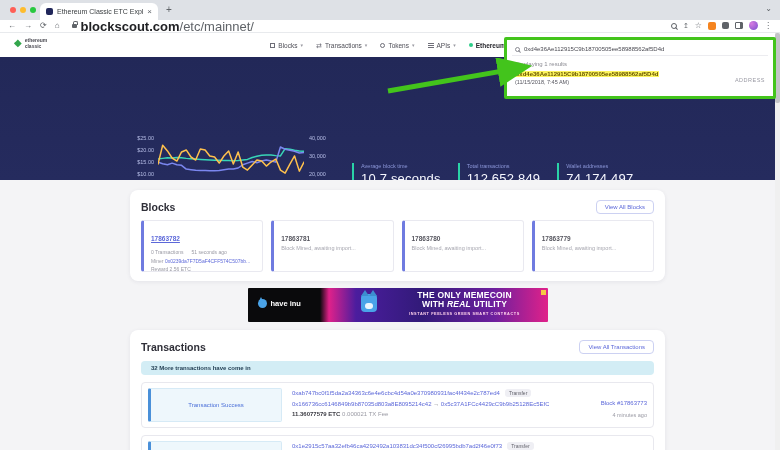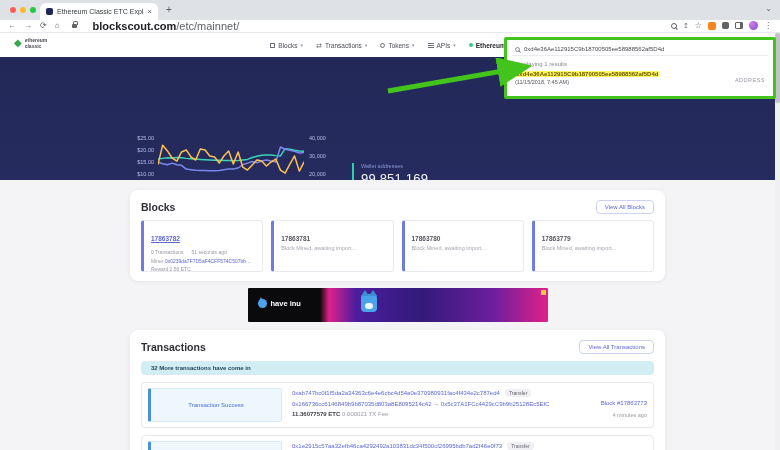--- a/index.html
+++ b/index.html
@@ -25,7 +25,7 @@
   .lock { width:5px; height:4px; background:#5f6368; border-radius:1px; position:relative; margin-left:12px; }
   .lock::before { content:""; position:absolute; left:1px; top:-3px; width:3px; height:3px;
                   border:1px solid #5f6368; border-bottom:none; border-radius:2px 2px 0 0; }
-  .url { font-size:11px; margin-left:16px; color:#5f6368; }
+  .url { font-size:13px; margin-left:4px; color:#5f6368; }
   .url b { color:#202124; font-weight:bold; }
   .url-icons { position:absolute; right:8px; top:1px; display:flex; align-items:center; gap:6px; }
   .mag { width:6px; height:6px; border:1px solid #5f6368; border-radius:50%; position:relative; }

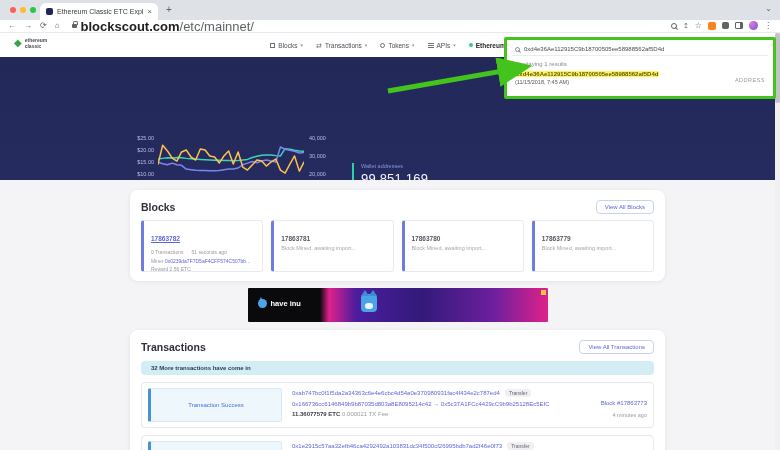--- a/index.html
+++ b/index.html
@@ -287,6 +287,10 @@
 
   <div class="stats-row">
     <div class="stat">
+      <div class="lbl">Average block time</div>
+      <div class="val">10.7 seconds</div>
+    </div>
+    <div class="stat">
       <div class="lbl">Wallet addresses</div>
       <div class="val">99,851,169</div>
     </div>

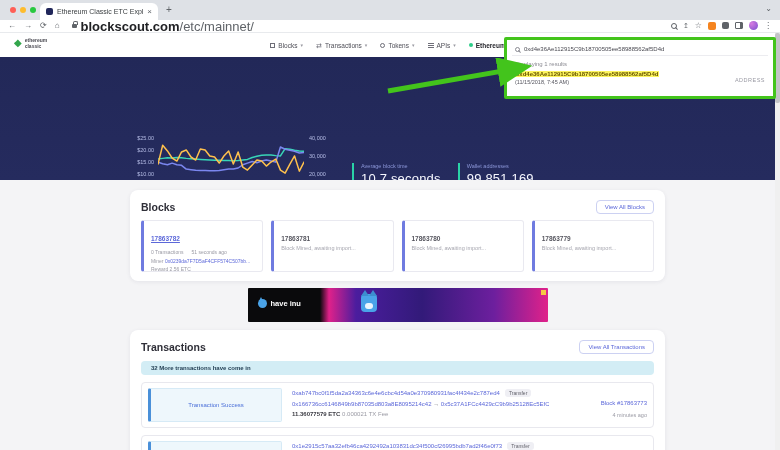--- a/index.html
+++ b/index.html
@@ -291,6 +291,10 @@
       <div class="val">10.7 seconds</div>
     </div>
     <div class="stat">
+      <div class="lbl">Total transactions</div>
+      <div class="val">112,652,849</div>
+    </div>
+    <div class="stat">
       <div class="lbl">Wallet addresses</div>
       <div class="val">99,851,169</div>
     </div>

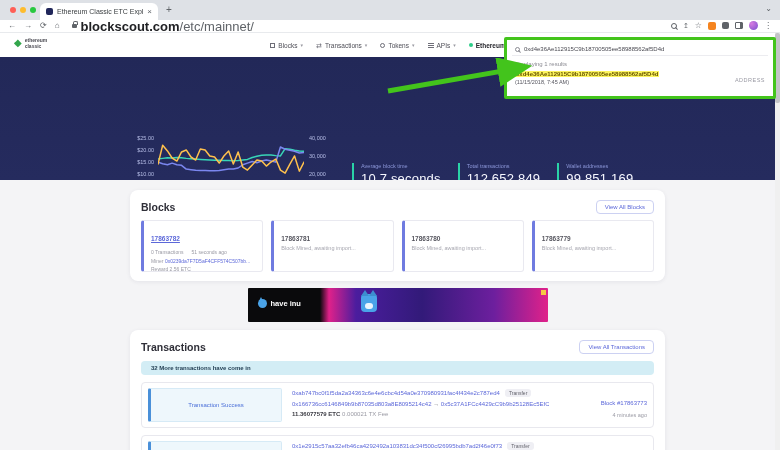--- a/index.html
+++ b/index.html
@@ -296,7 +296,7 @@
     </div>
     <div class="stat">
       <div class="lbl">Wallet addresses</div>
-      <div class="val">99,851,169</div>
+      <div class="val">74,174,497</div>
     </div>
   </div>
 </div>

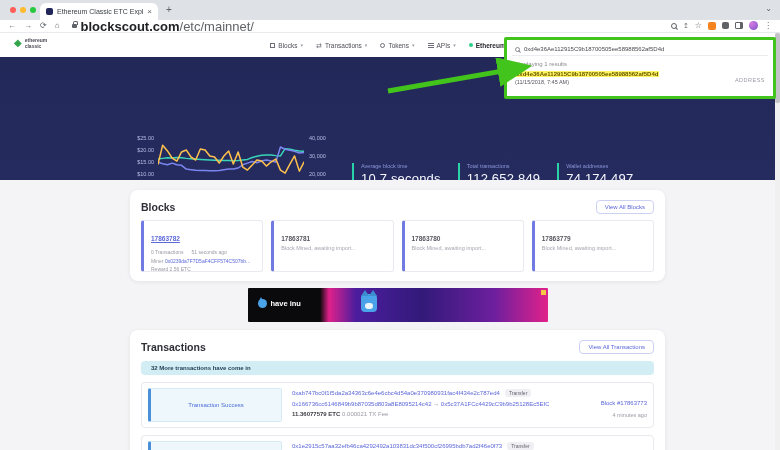--- a/index.html
+++ b/index.html
@@ -339,6 +339,11 @@
       <div class="mascot">
           <span class="snout"></span>
         </div>
+      <div class="ad-copy">
+        <div class="ad-h1">THE ONLY MEMECOIN</div>
+        <div class="ad-h2"><span>WITH</span> <em>REAL</em> <span>UTILITY</span></div>
+        <div class="ad-tags">INSTANT   FEELESS   GREEN   SMART CONTRACTS</div>
+      </div>
       <span class="ad-choice"></span>
     </div>
 

